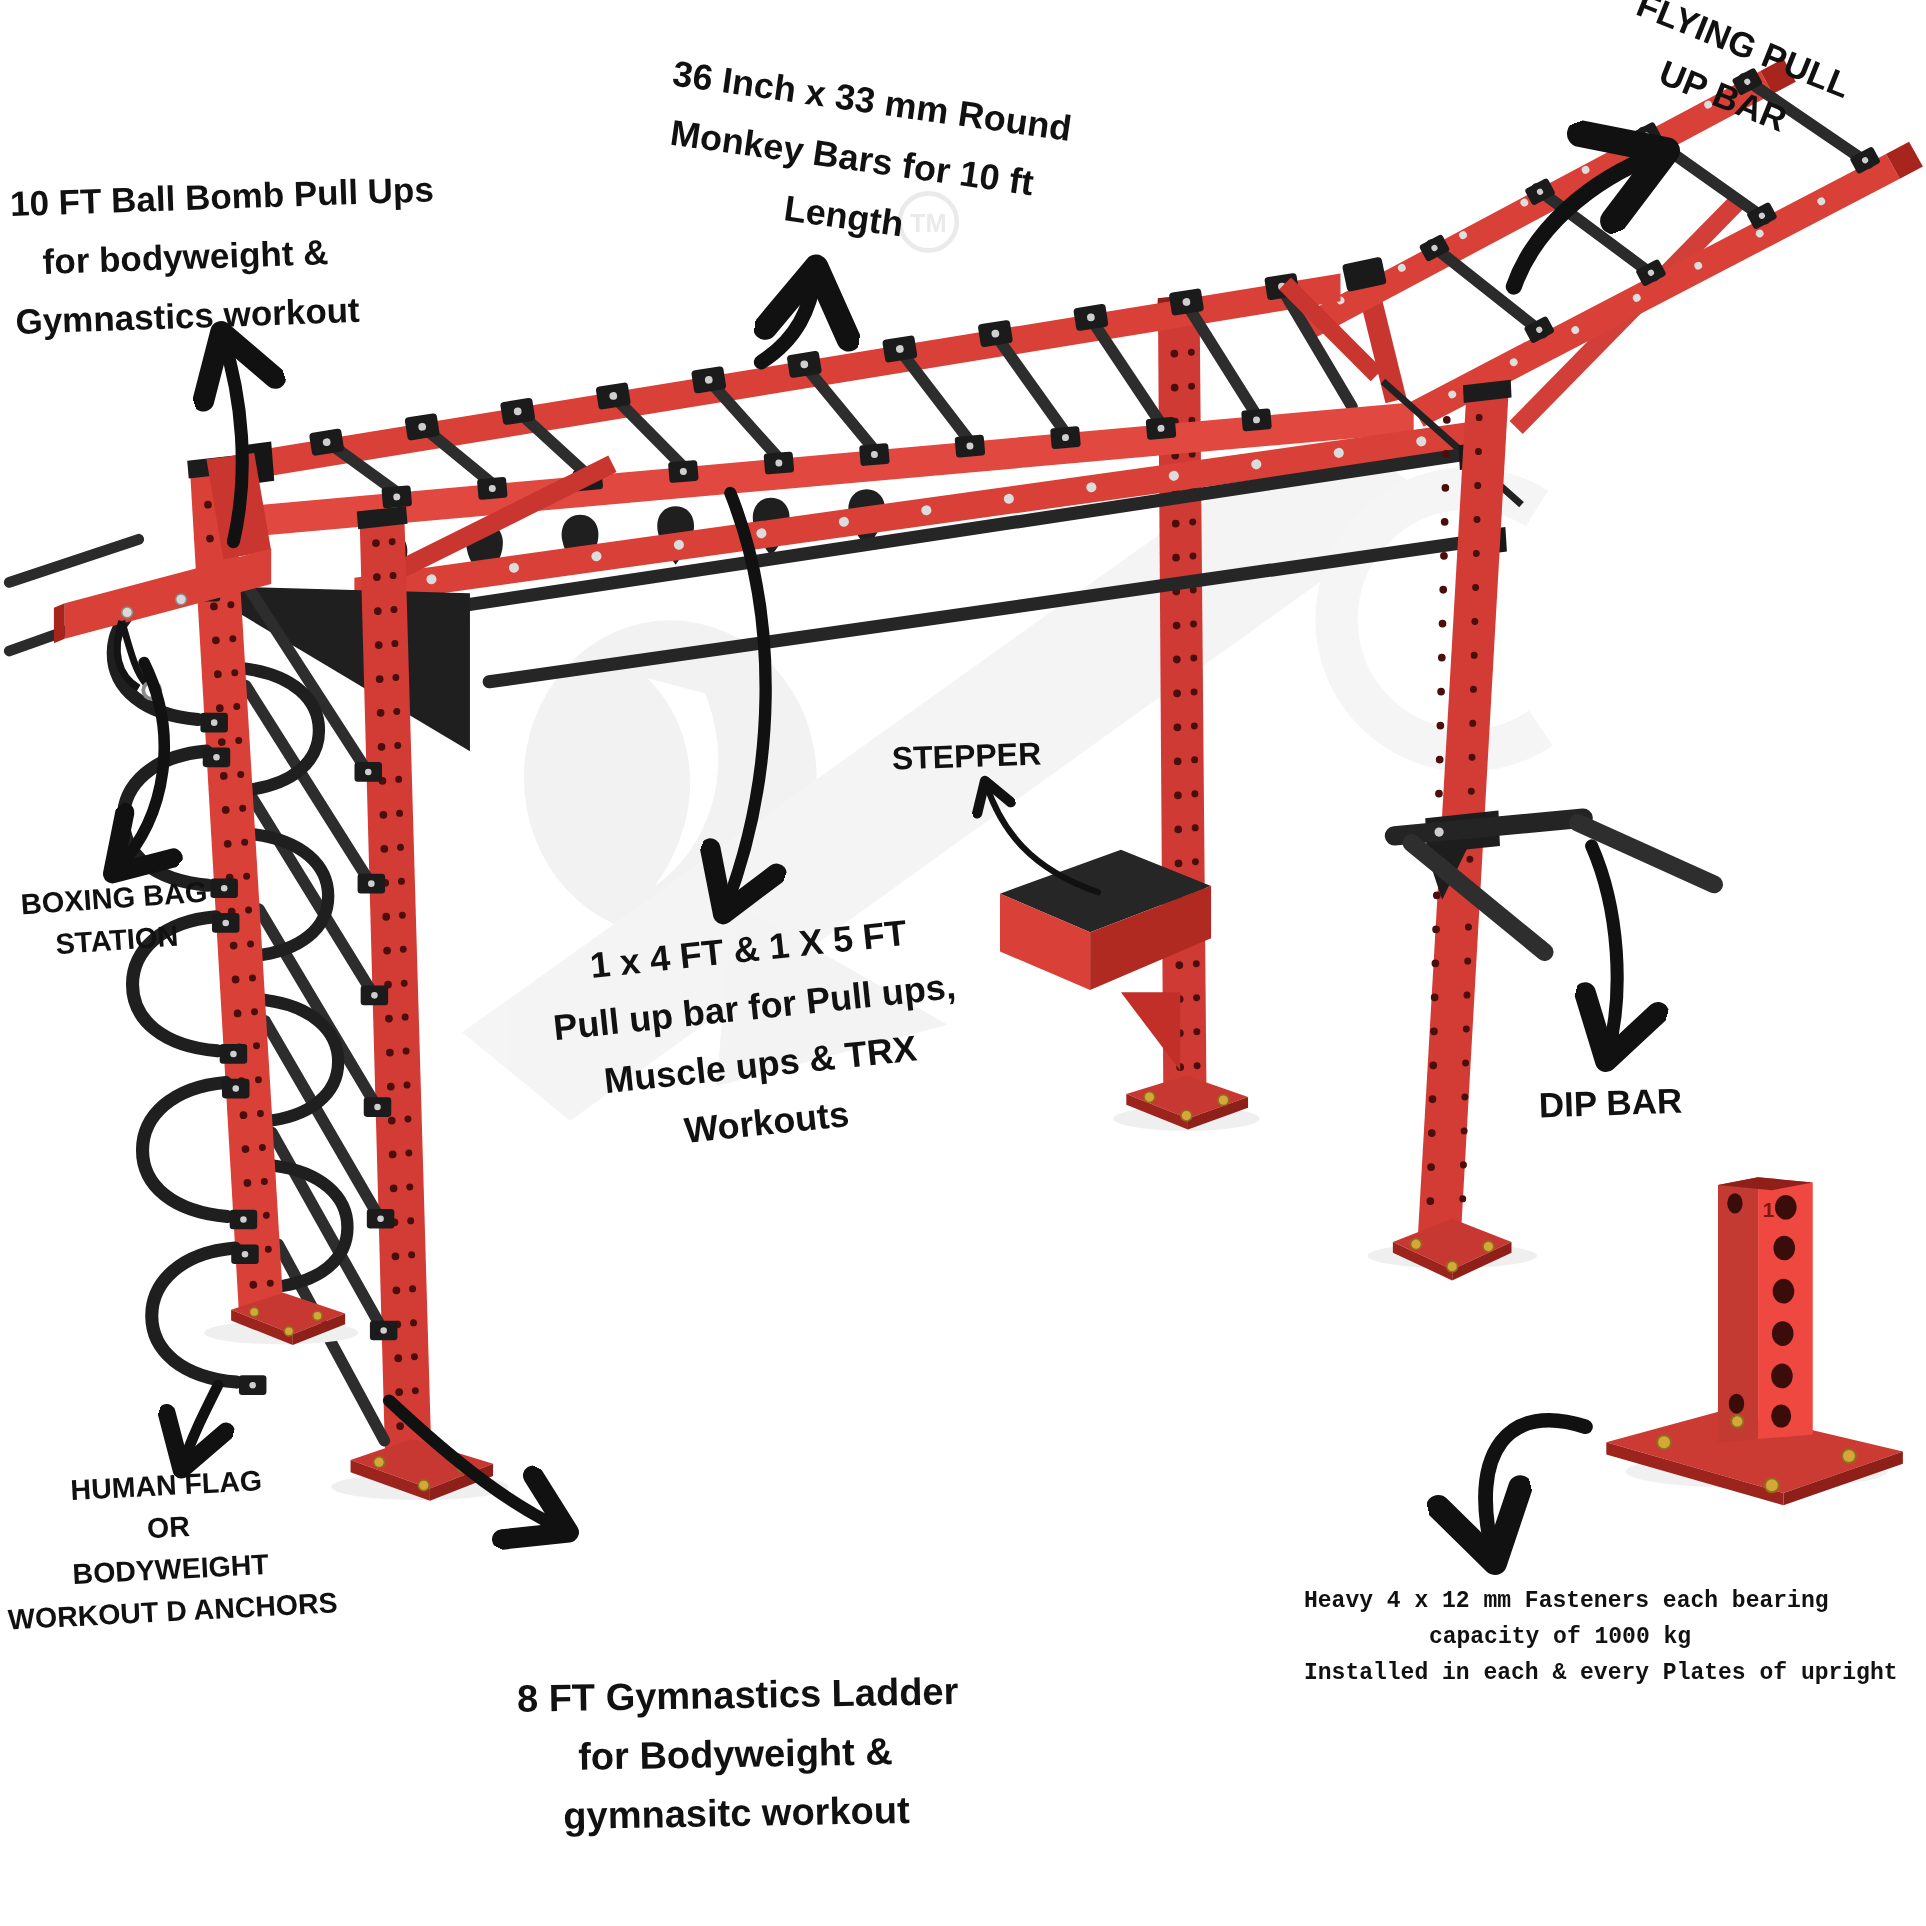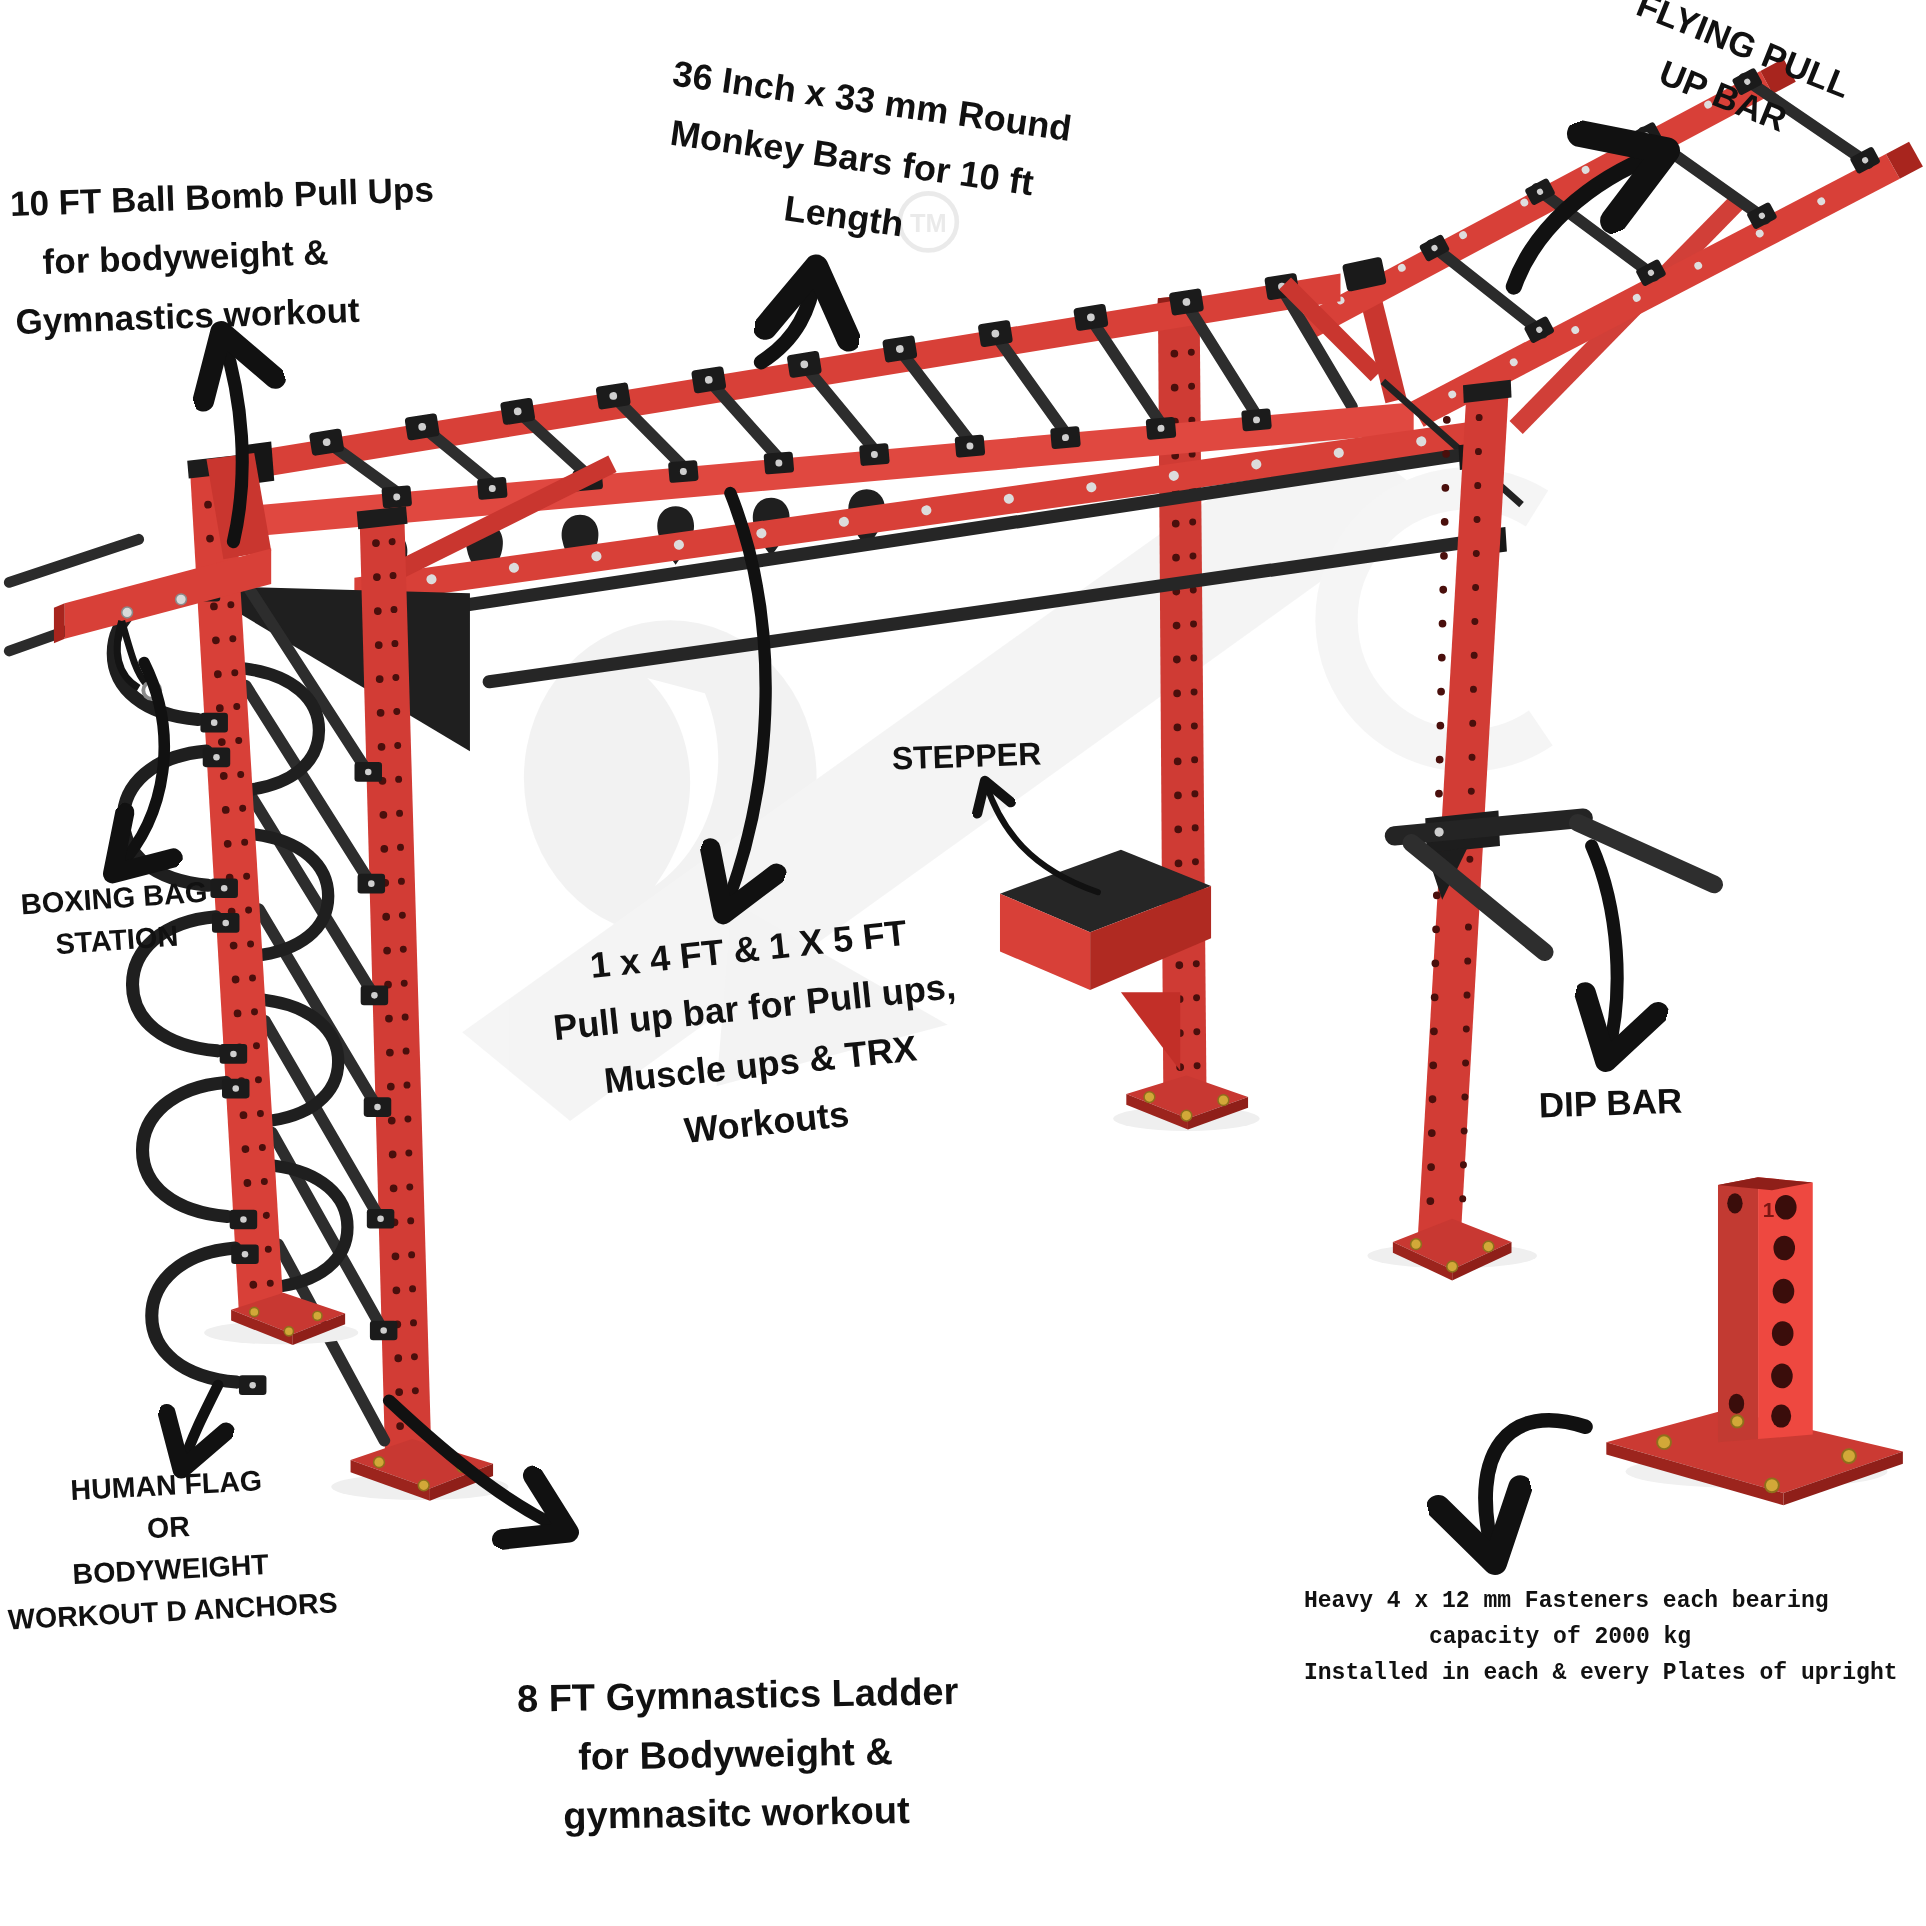--- a/index.html
+++ b/index.html
@@ -383,7 +383,7 @@
 
 <div class="label lb-fast">
   <div>Heavy 4 x 12 mm Fasteners each bearing</div>
-  <div>capacity of 2000 kg</div>
+  <div>capacity of 1000 kg</div>
   <div>Installed in each &amp; every Plates of upright</div>
 </div>
 

